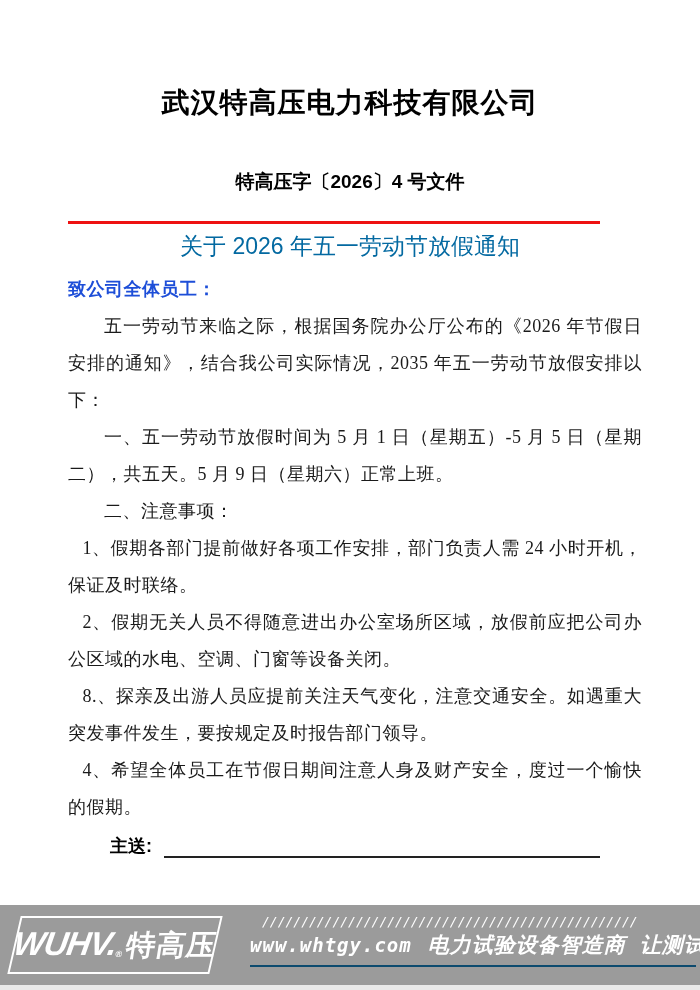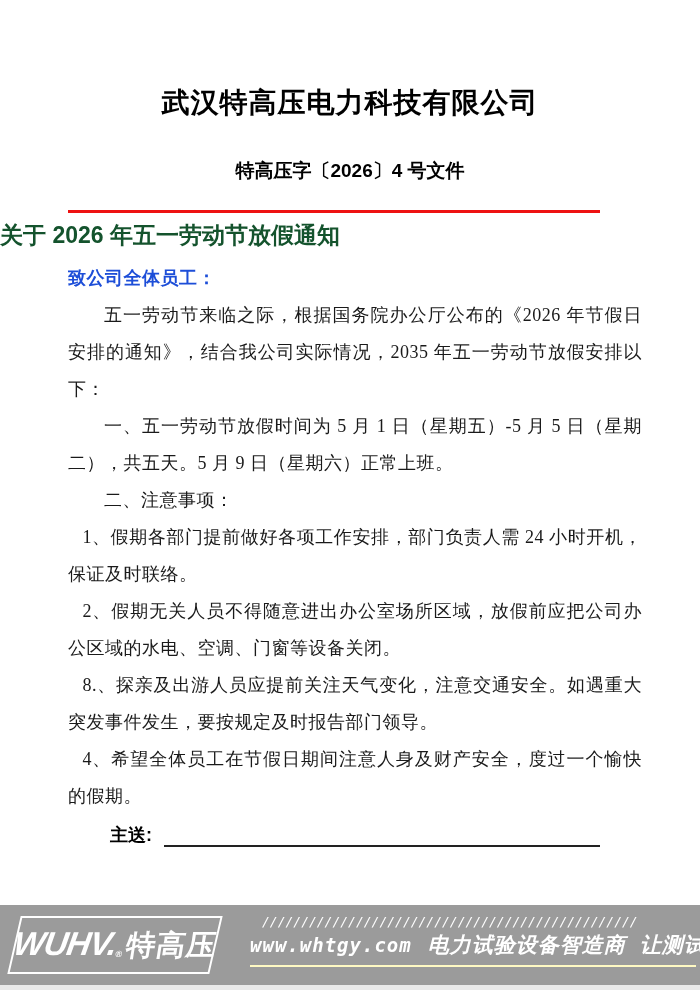--- a/index.html
+++ b/index.html
@@ -26,7 +26,7 @@
     color: #000000;
   }
   .doc-number {
-    margin-top: 36px;
+    margin-top: 47px;
     text-align: center;
     font-family: "Liberation Sans", sans-serif;
     font-weight: bold;

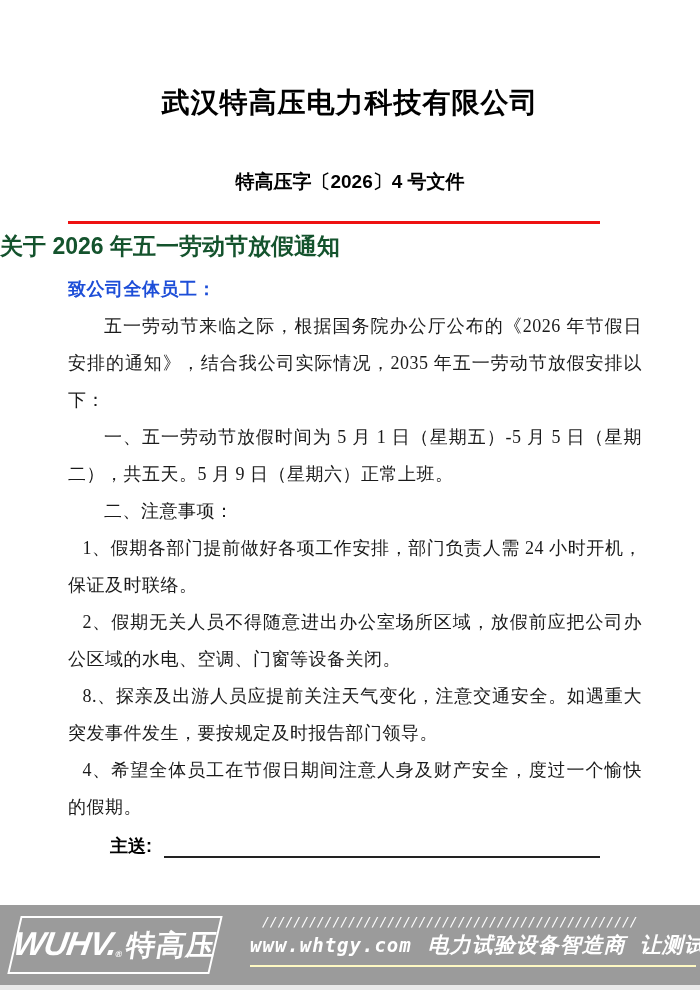--- a/index.html
+++ b/index.html
@@ -40,10 +40,11 @@
   }
   .notice-heading {
     margin-top: 7px;
-    font-family: "Liberation Sans", sans-serif;
-    font-weight: bold;
+    text-align: center;
+    font-family: "Liberation Sans", sans-serif;
+    font-weight: normal;
     font-size: 23px;
-    color: #14532d;
+    color: #0369a1;
   }
 
   

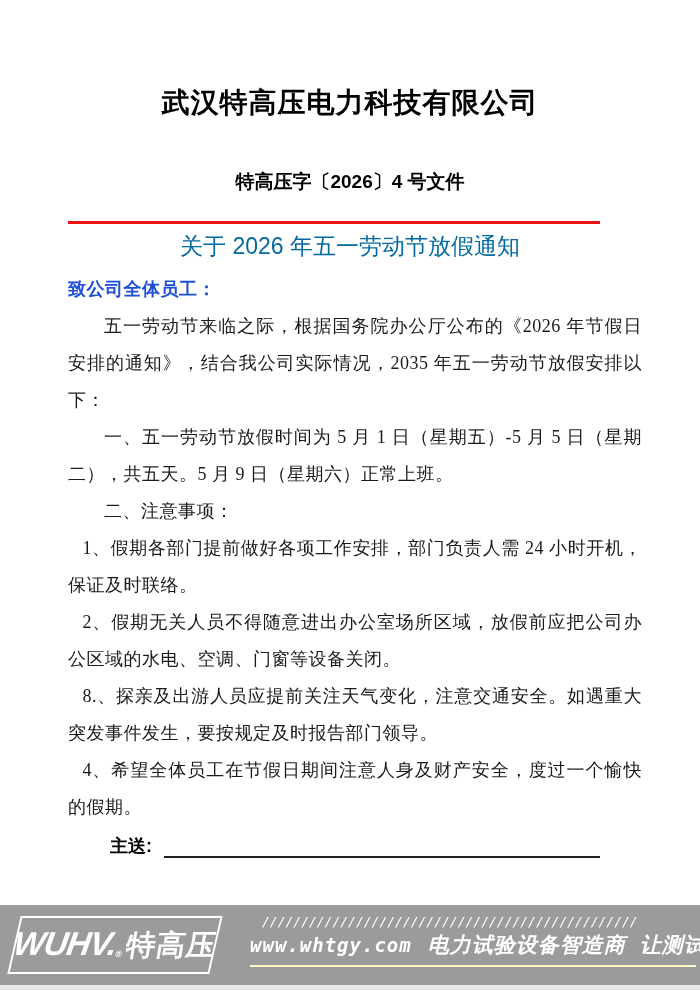--- a/index.html
+++ b/index.html
@@ -170,7 +170,7 @@
     align-items: baseline;
     gap: 16px;
     padding: 3px 4px 6px 0;
-    border-bottom: 2px solid #fef9c3;
+    border-bottom: 2px solid #0c4a6e;
     font-style: italic;
     white-space: nowrap;
   }

